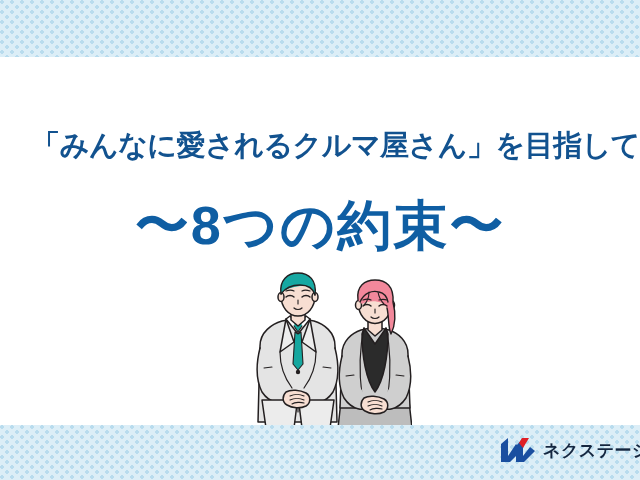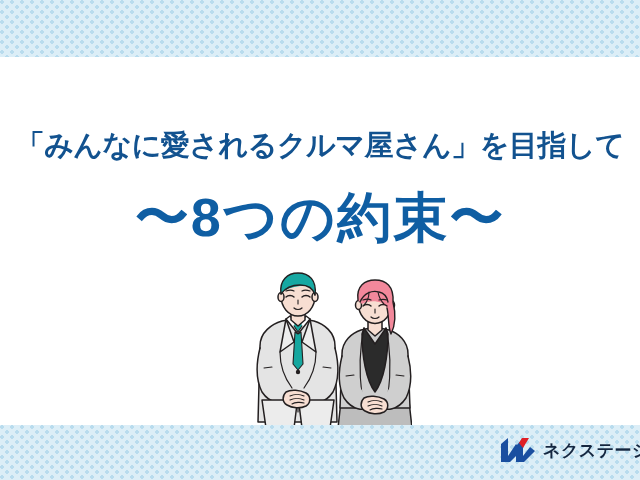--- a/index.html
+++ b/index.html
@@ -45,7 +45,7 @@
     left: 0;
     top: 126px;
     width: 640px;
-    text-align: center;
+    text-align: right;
     font-size: 29px;
     font-weight: 700;
     letter-spacing: -0.5px;

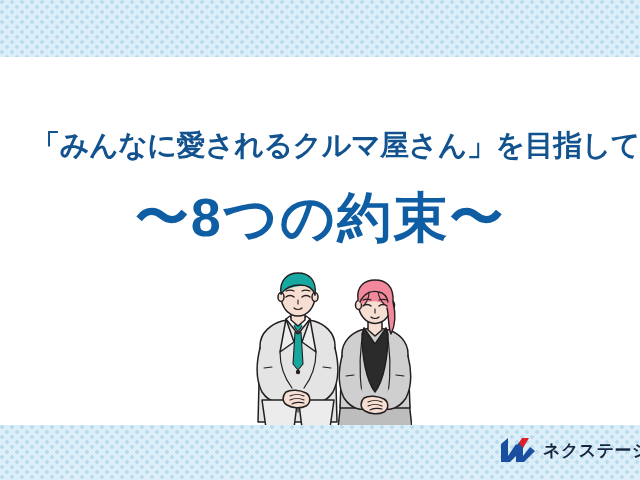--- a/index.html
+++ b/index.html
@@ -55,7 +55,7 @@
   .headline-2 {
     position: absolute;
     left: 0;
-    top: 182px;
+    top: 190px;
     width: 640px;
     text-align: center;
     font-size: 54px;

